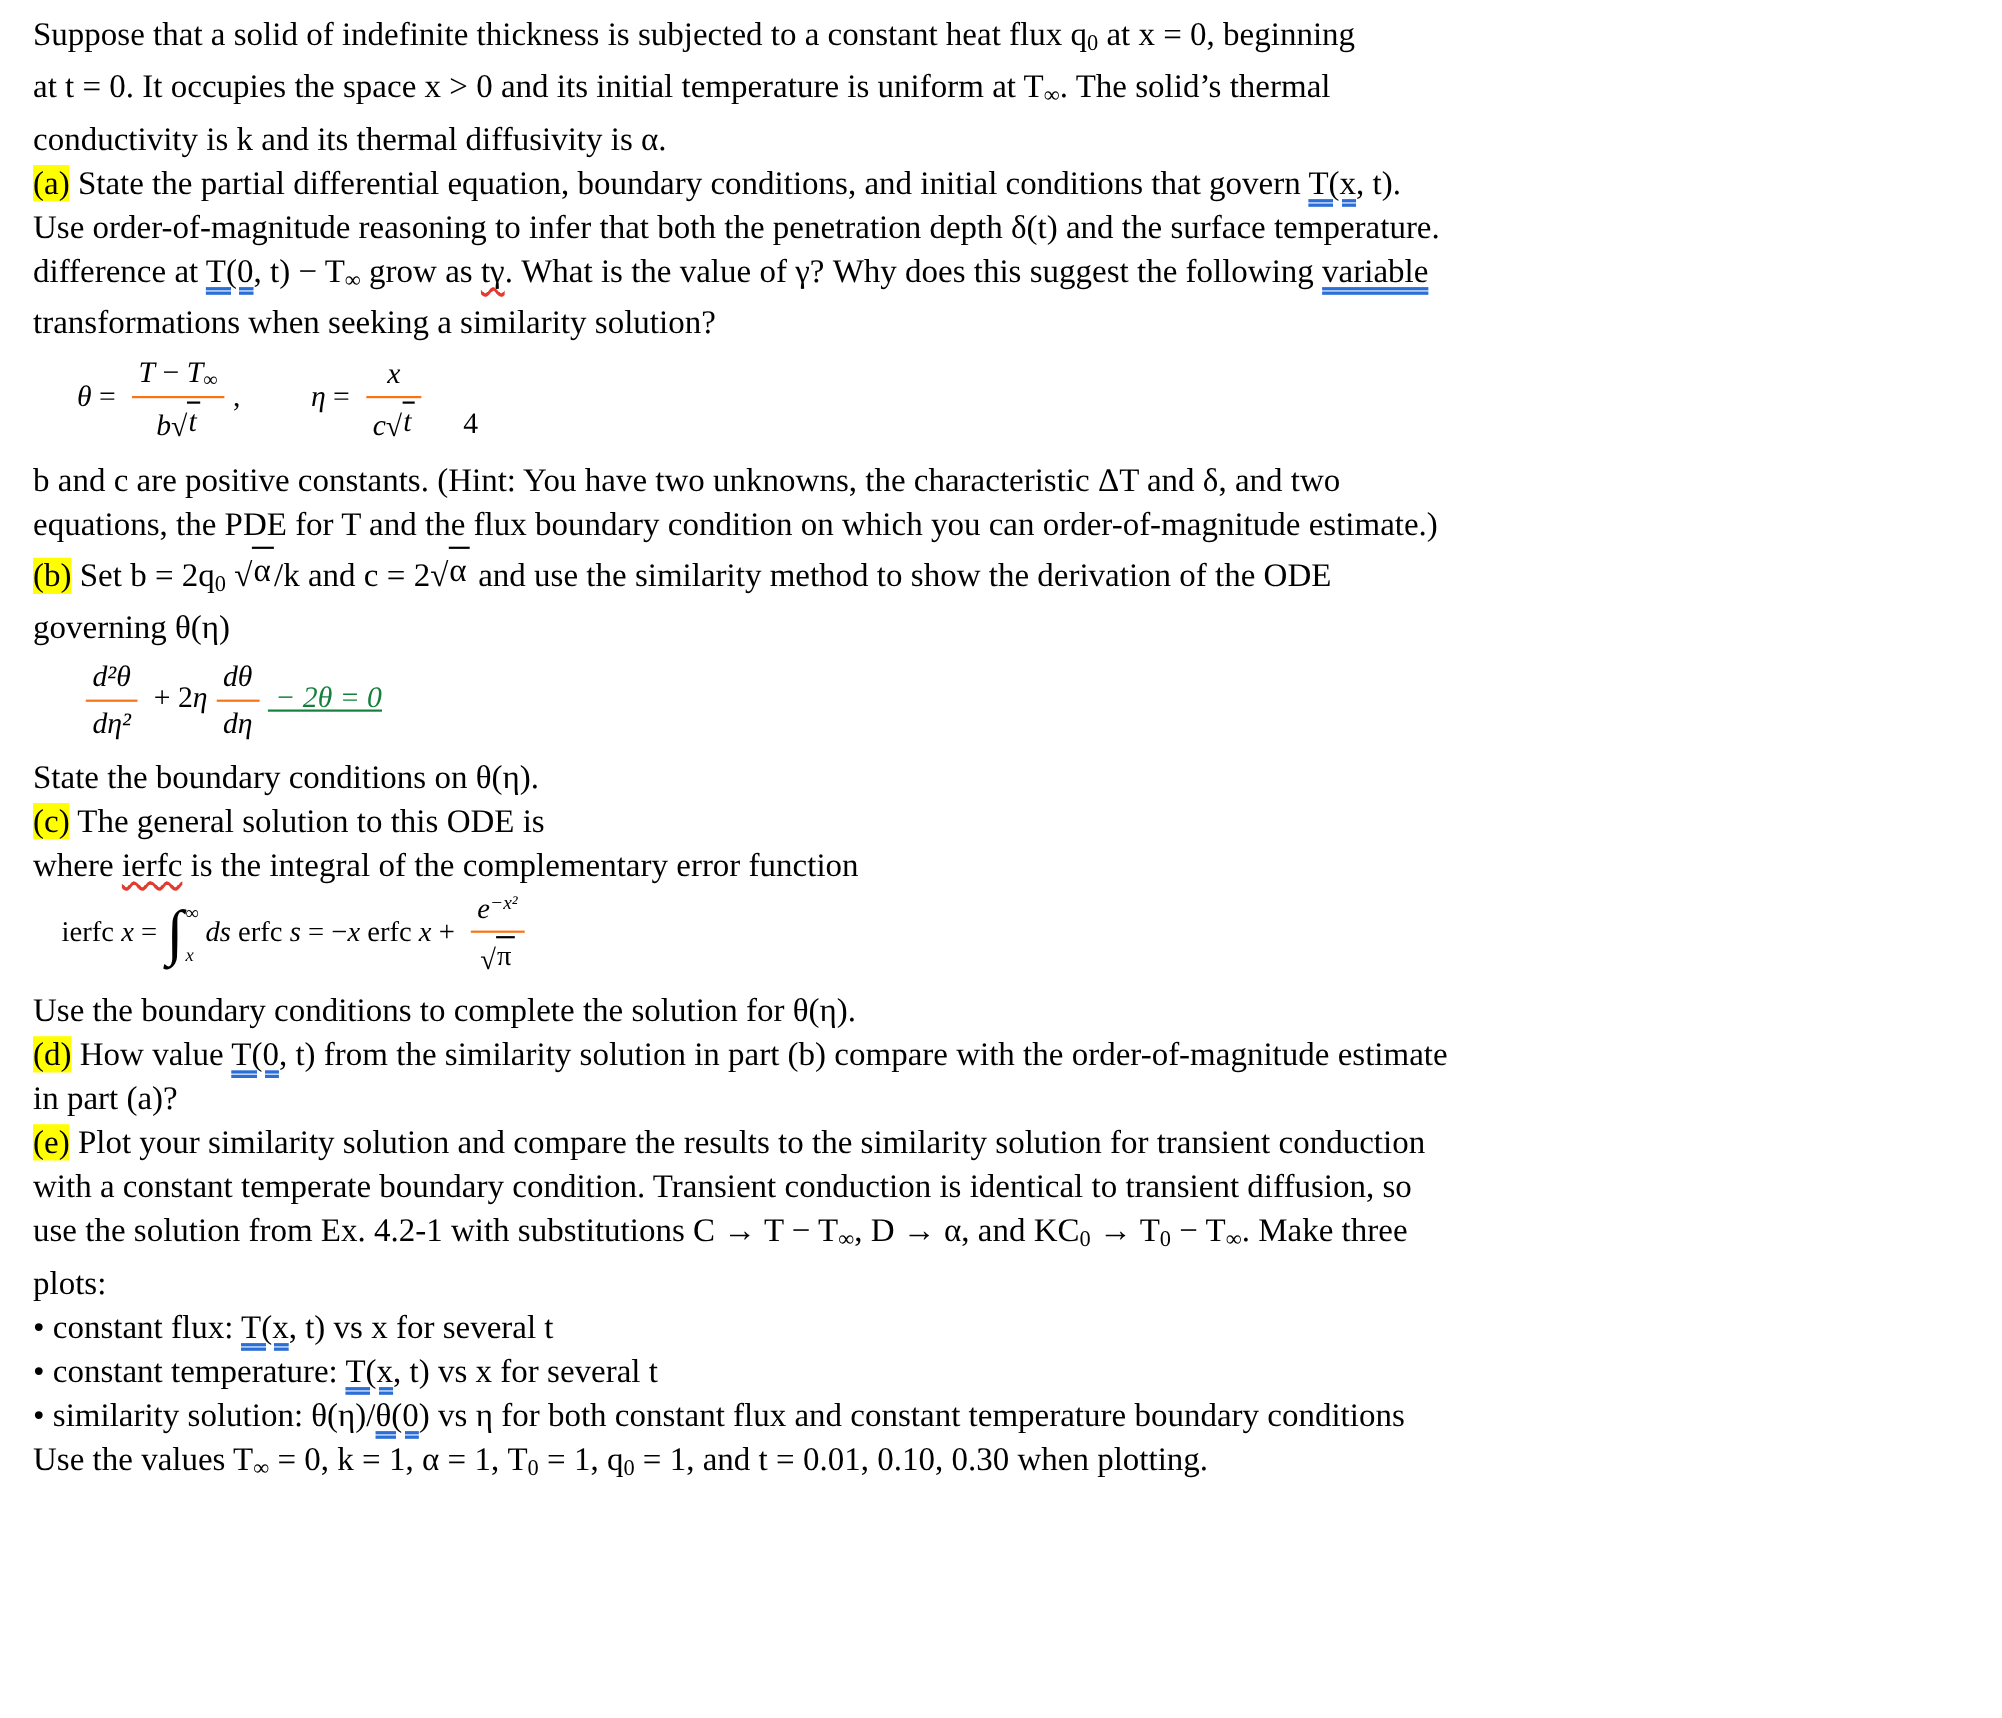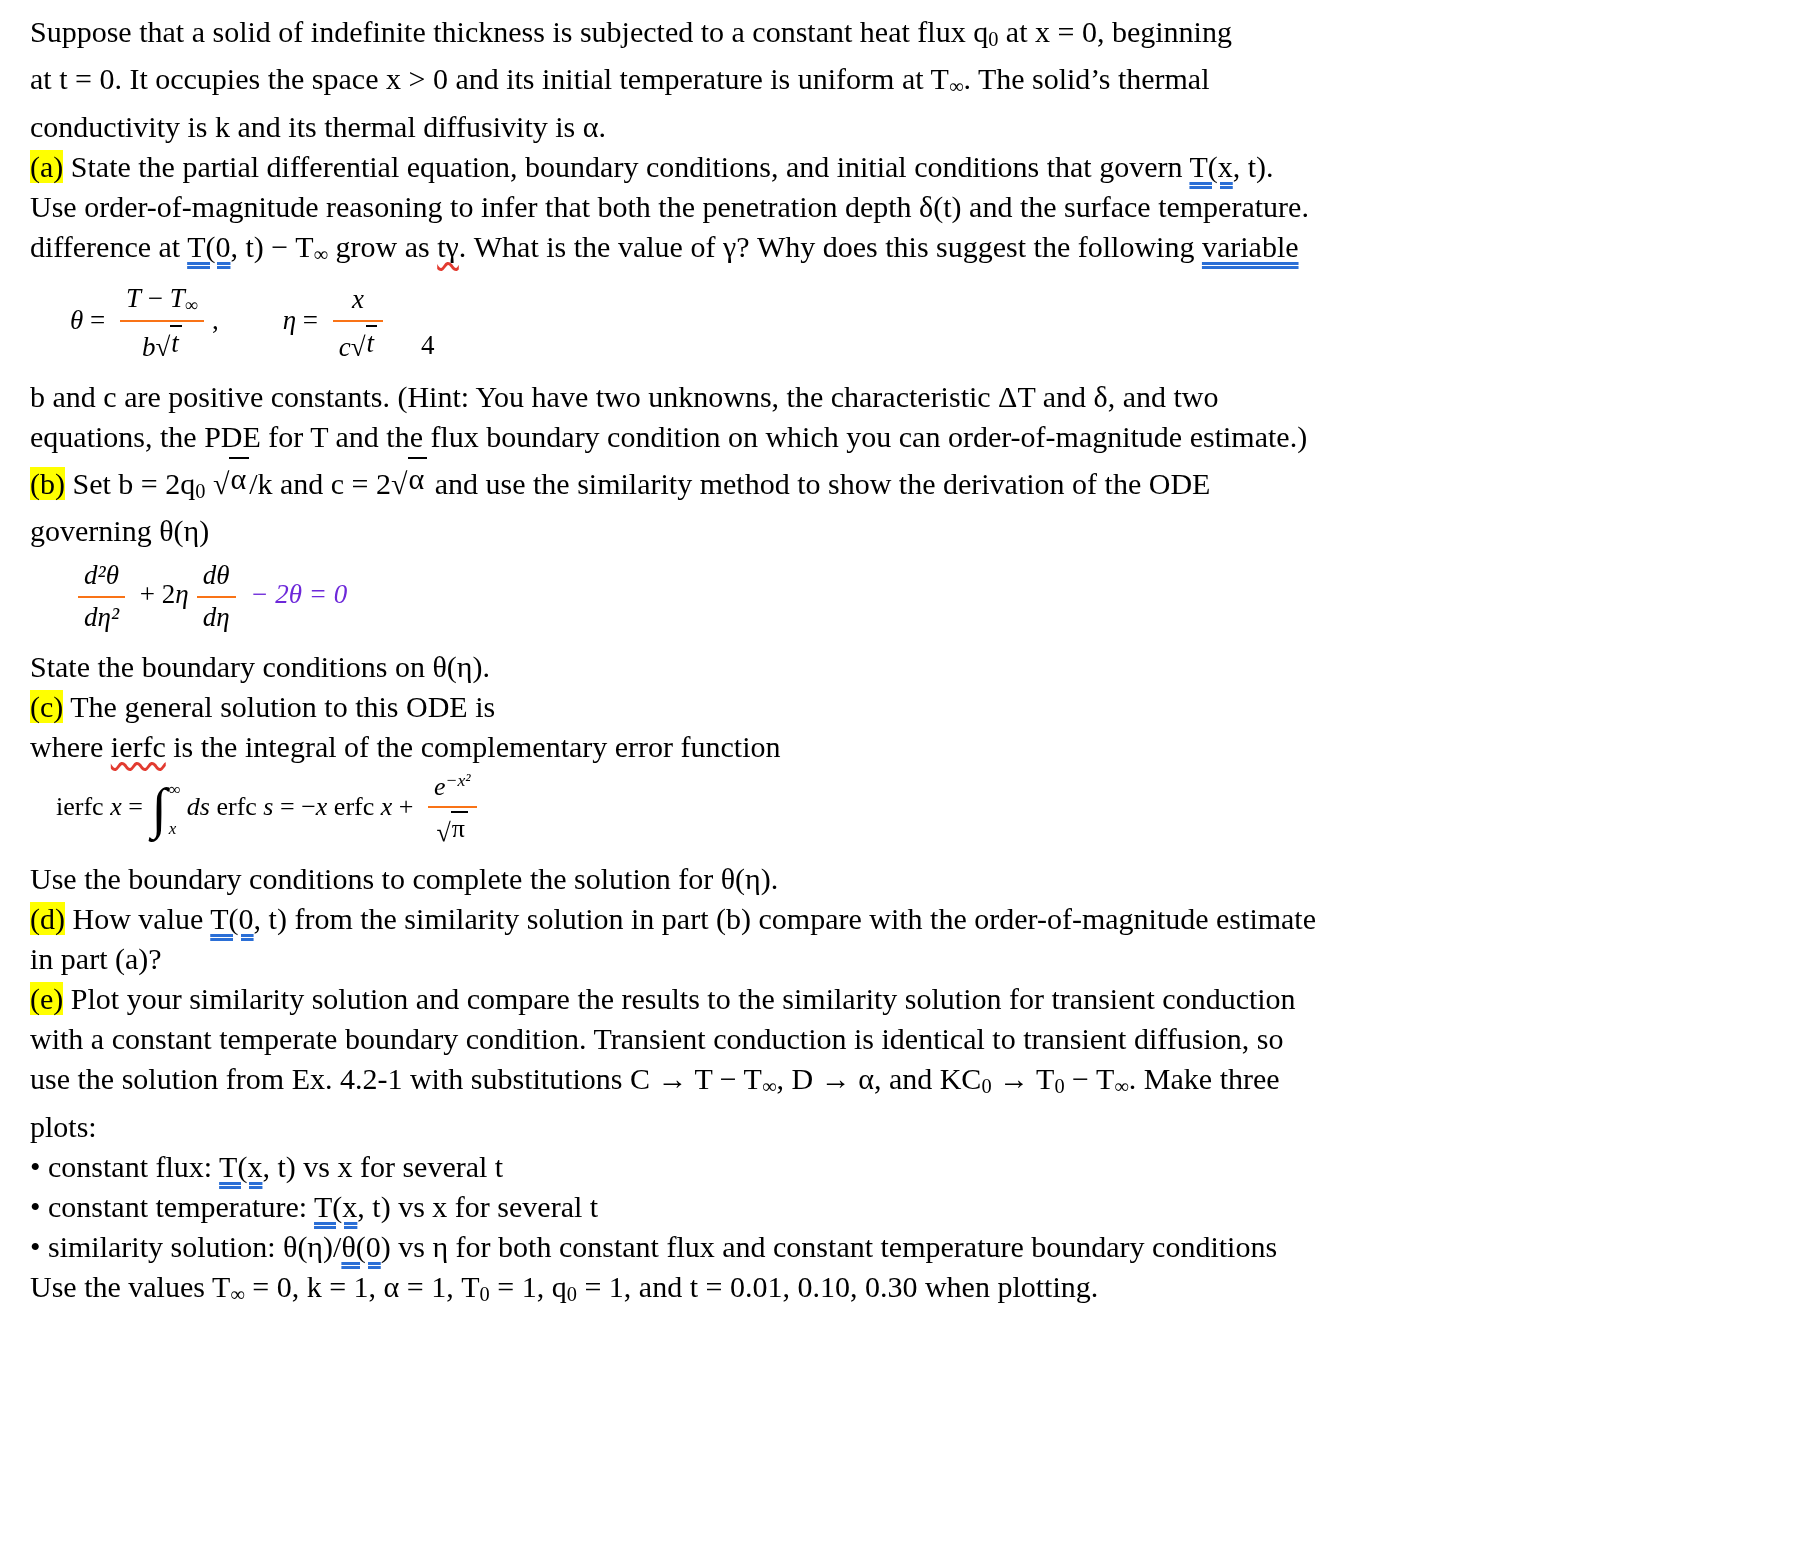--- a/index.html
+++ b/index.html
@@ -63,6 +63,7 @@
       <div class="line"><span class="hl">(a)</span><span> State the partial differential equation, boundary conditions, and initial conditions that govern </span><span class="ub">T(x</span><span>, t).</span></div>
       <div class="line"><span>Use order-of-magnitude reasoning to infer that both the penetration depth δ(t) and the surface temperature.</span></div>
       <div class="line"><span>difference at </span><span class="ub">T(0</span><span>, t) − T</span><span class="sub">∞</span><span> grow as </span><span class="uw">tγ</span><span>. What is the value of γ? Why does this suggest the following </span><span class="ub">variable</span></div>
+      <div class="line"><span>transformations when seeking a similarity solution?</span></div>
       <div class="line math"><span class="it">θ</span><span> = </span><span class="frac"><span class="num"><span class="it">T</span><span> − </span><span class="it">T</span><span class="sub">∞</span></span><span class="den"><span class="it">b</span><span class="sqrt">
               <span class="sqrt-sym">√</span>
               <span class="rad"><span class="it">t</span></span>

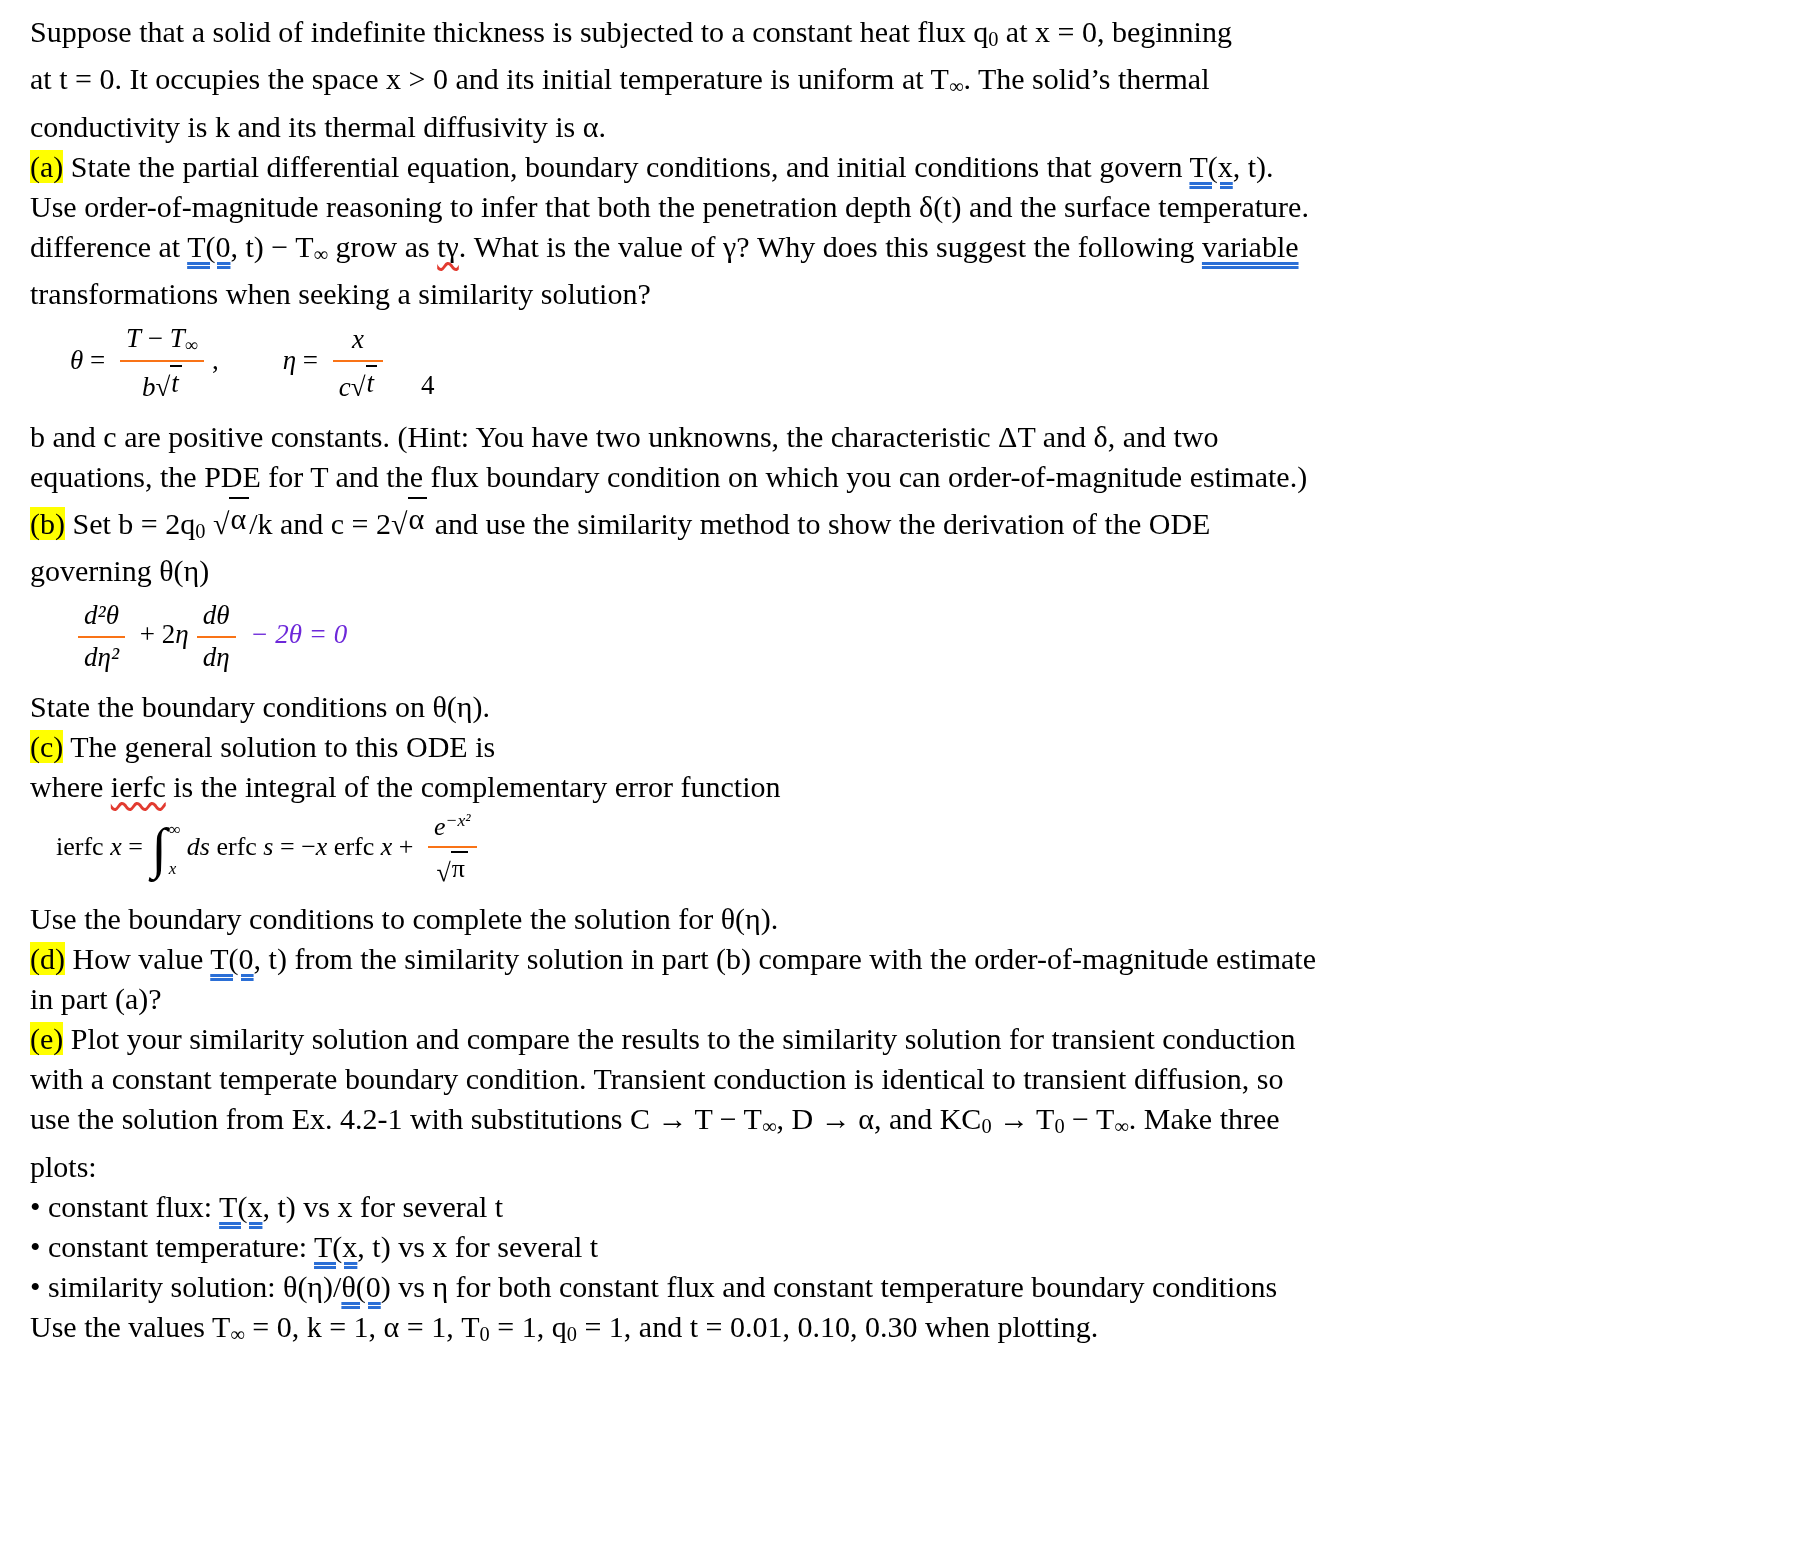--- a/index.html
+++ b/index.html
@@ -45,7 +45,7 @@
     text-underline-offset: 5px;
     text-decoration-skip-ink: none;
   }
-  .red { color: #6d28d9; }
+  .red { color: #15803d; text-decoration: underline; }
   .gap { display: inline-block; width: 64px; }
   .pgnum { display: inline-block; margin-left: 30px; transform: translateY(24px); font-style: normal; }
   .int { display: inline-flex; align-items: center; vertical-align: middle; margin: 0 6px 0 2px; }

